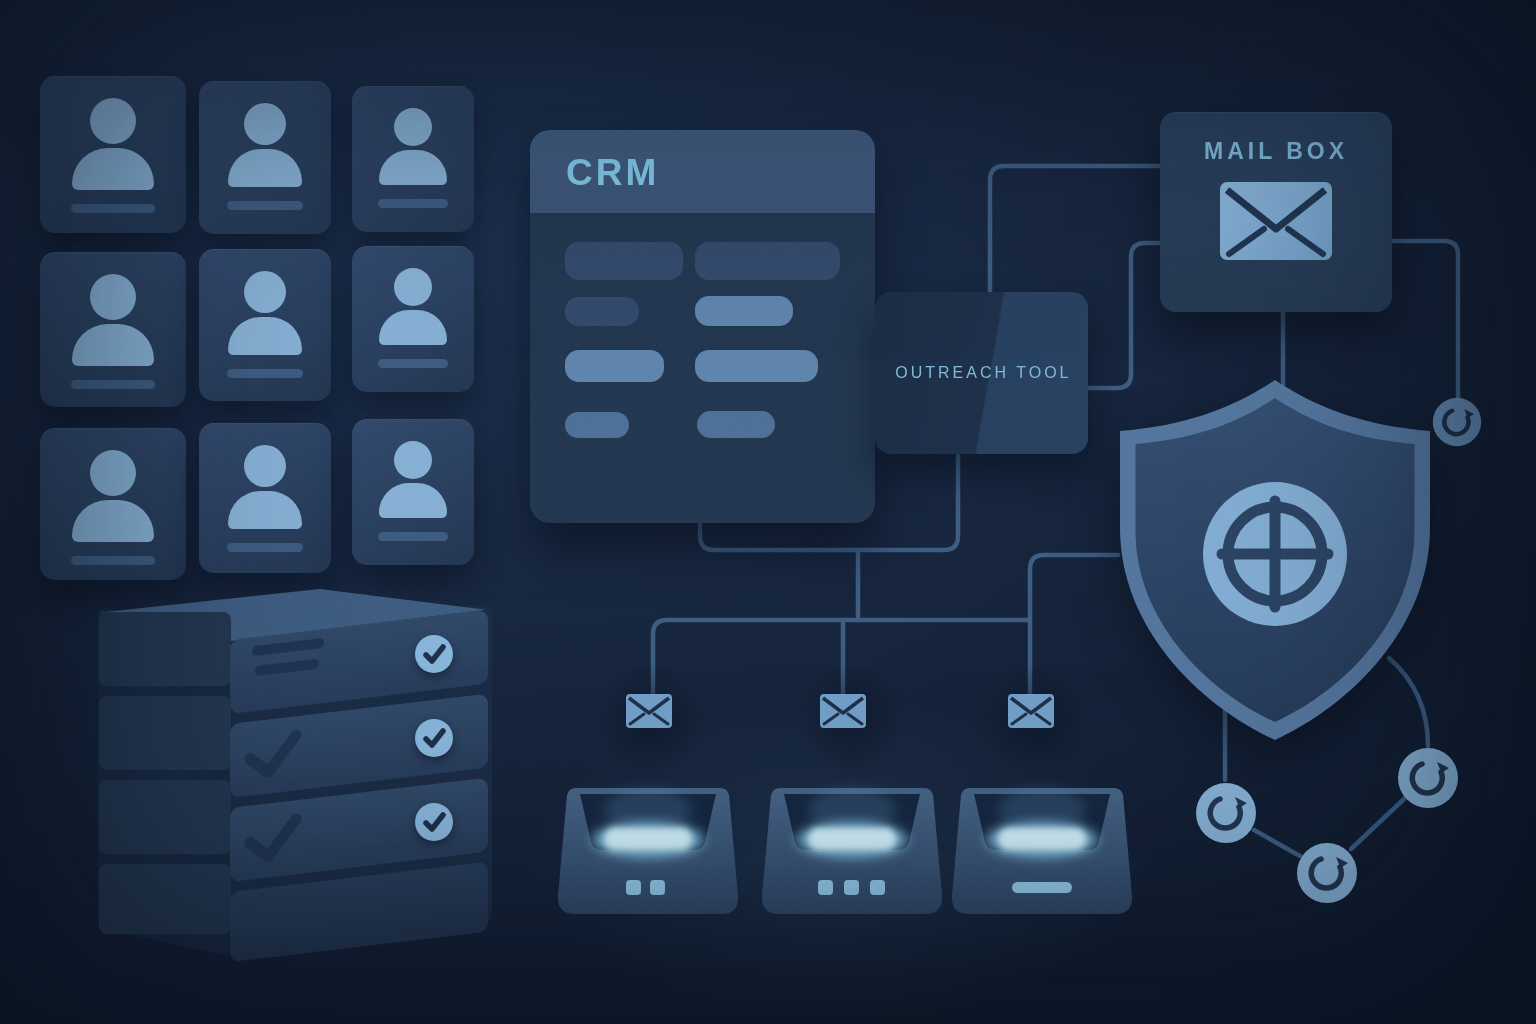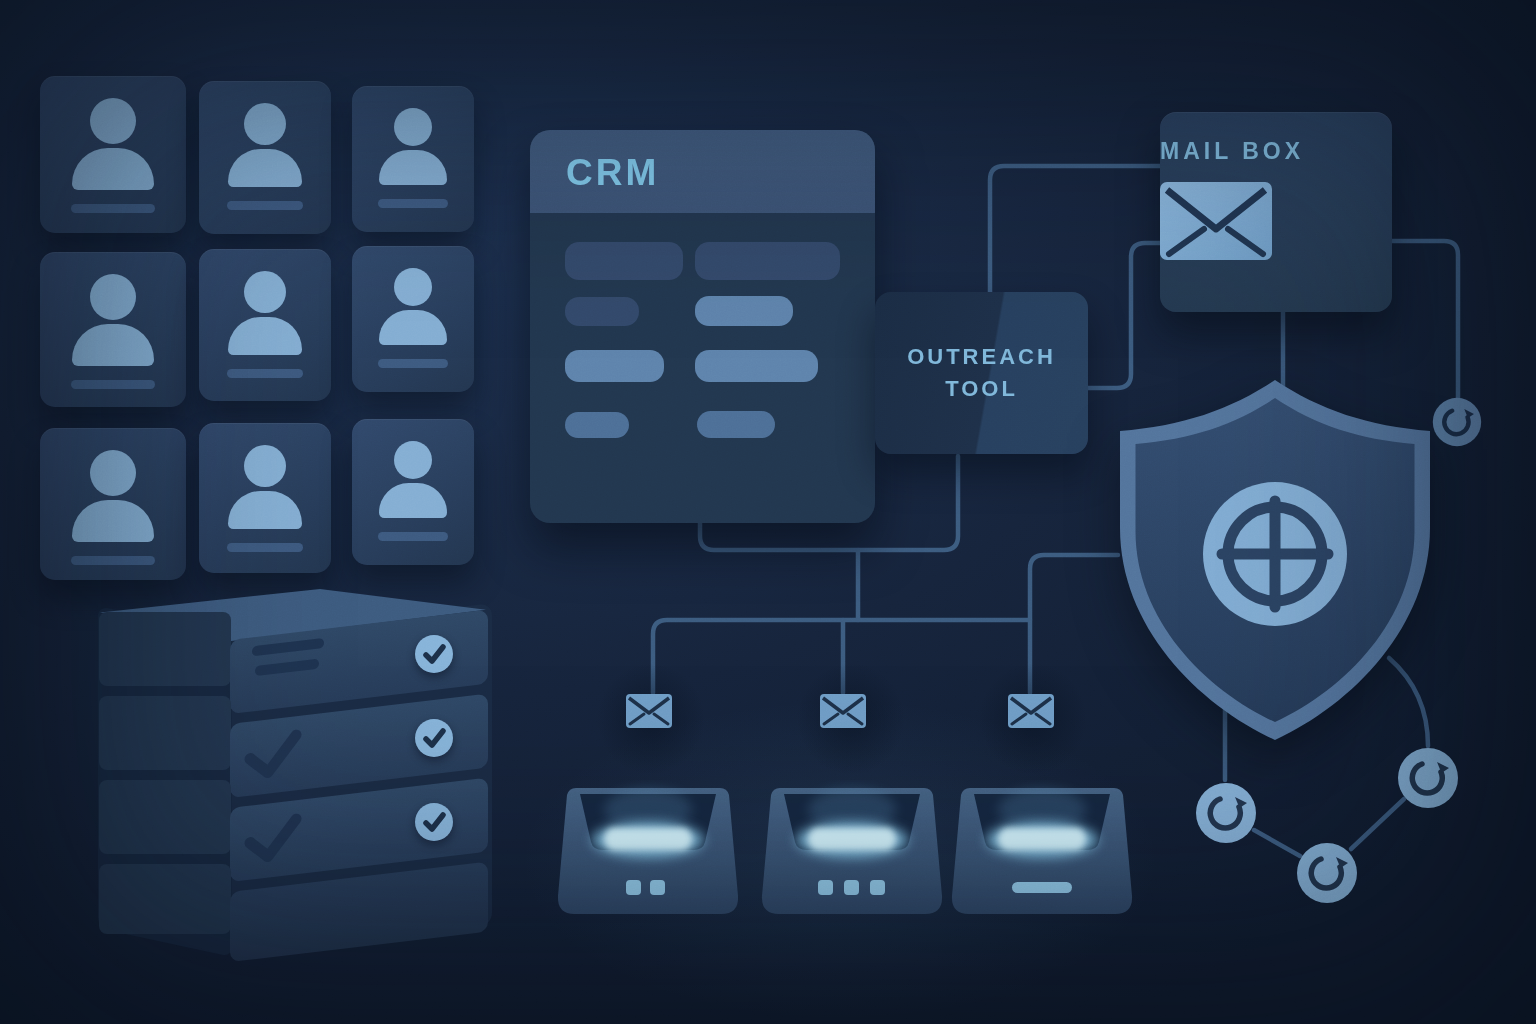--- a/index.html
+++ b/index.html
@@ -53,7 +53,7 @@
     left:1160px;top:112px;width:232px;height:200px;border-radius:16px;
     background:linear-gradient(180deg,#2b4261,#243950);
     box-shadow:0 22px 38px rgba(3,9,20,.5), inset 0 1px 0 rgba(255,255,255,.05);
-    display:flex;flex-direction:column;
+    display:flex;flex-direction:column;align-items:center;
   }
   #mailbox .lbl{margin-top:26px;font-size:23px;font-weight:700;color:#7fb9dc;letter-spacing:4px;}
   

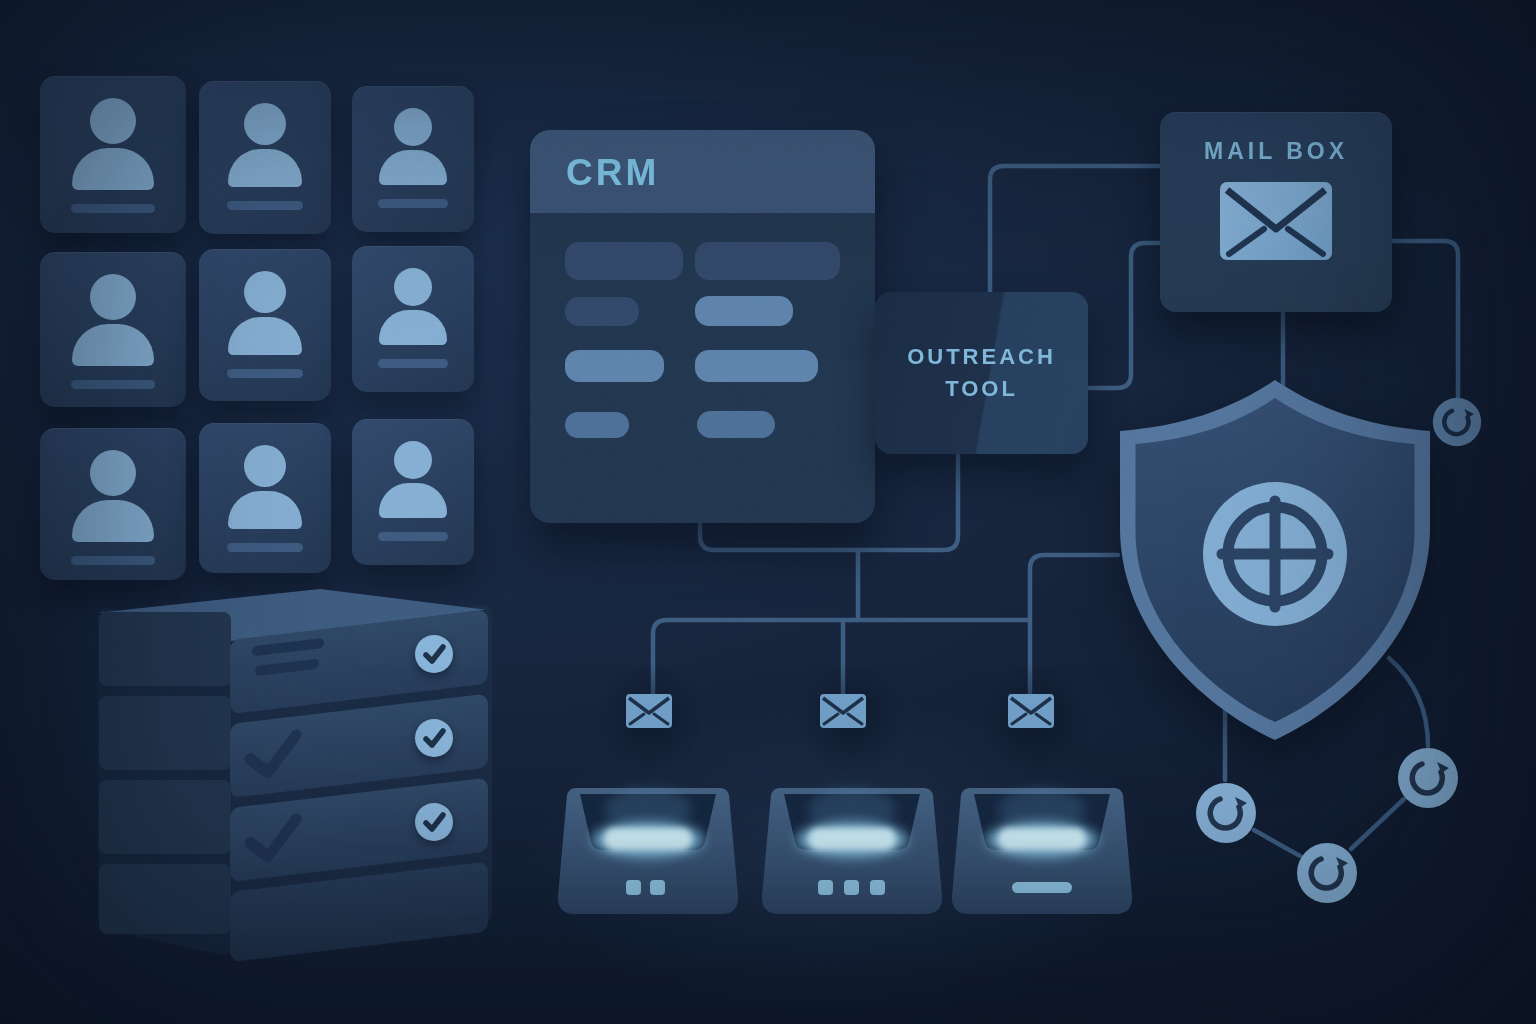--- a/index.html
+++ b/index.html
@@ -48,7 +48,7 @@
     box-shadow:0 20px 36px rgba(3,9,20,.45);
     display:flex;align-items:center;justify-content:center;text-align:center;
   }
-  #outreach .lbl{width:180px;font-size:22px;font-weight:700;color:#7fb7da;letter-spacing:3px;line-height:1.45;}
+  #outreach .lbl{width:180px;font-size:16px;font-weight:400;color:#7fb7da;letter-spacing:3px;line-height:1.45;text-align:right;}
   #mailbox{
     left:1160px;top:112px;width:232px;height:200px;border-radius:16px;
     background:linear-gradient(180deg,#2b4261,#243950);

